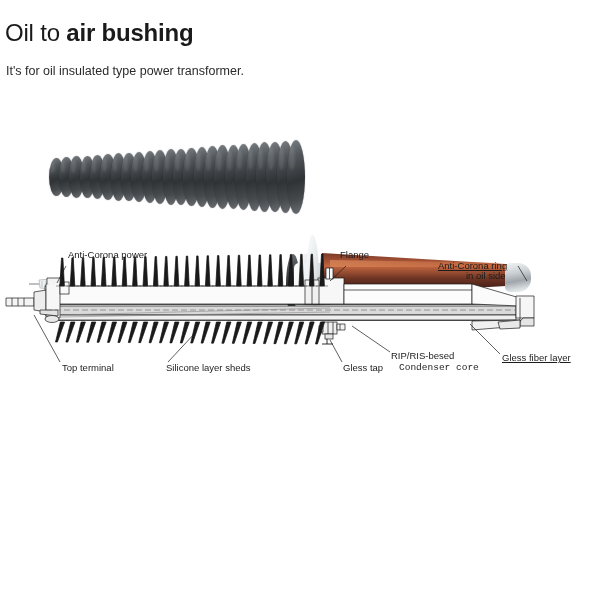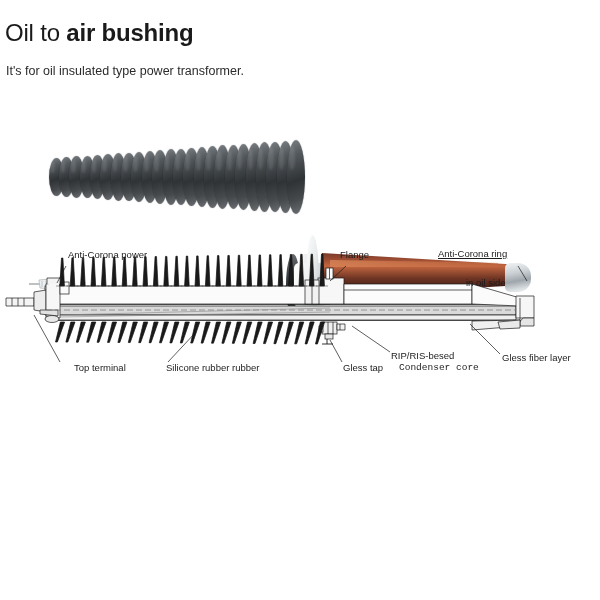--- a/index.html
+++ b/index.html
@@ -400,7 +400,7 @@
 
   <div class="lbl" style="left:340px; top:9px;">Flange</div>
 
-  <div class="lbl u" style="left:438px; top:8px;">Anti-Corona ring</div>
+  <div class="lbl u" style="left:438px; top:20px;">Anti-Corona ring</div>
   <div class="lbl" style="left:466px; top:37px;">in oil side</div>
 
   <div class="lbl" style="left:62px;  top:122px;margin-left:12px;">Top terminal</div>

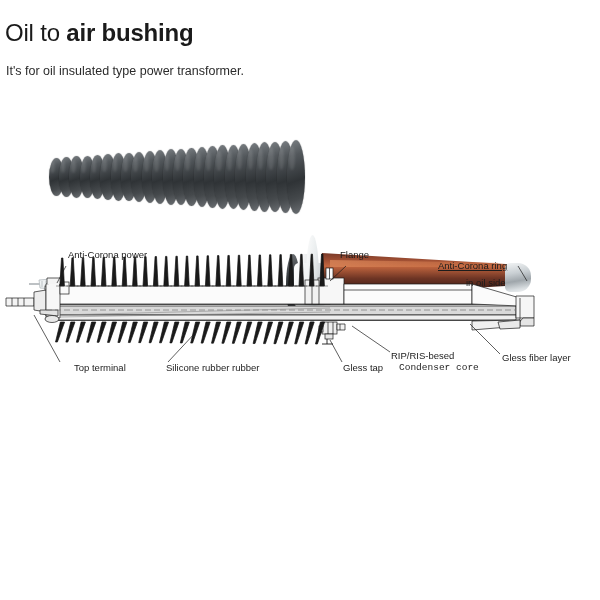--- a/index.html
+++ b/index.html
@@ -401,7 +401,7 @@
   <div class="lbl" style="left:340px; top:9px;">Flange</div>
 
   <div class="lbl u" style="left:438px; top:20px;">Anti-Corona ring</div>
-  <div class="lbl" style="left:466px; top:37px;">in oil side</div>
+  <div class="lbl" style="left:466px; top:30px;">in oil side</div>
 
   <div class="lbl" style="left:62px;  top:122px;margin-left:12px;">Top terminal</div>
 

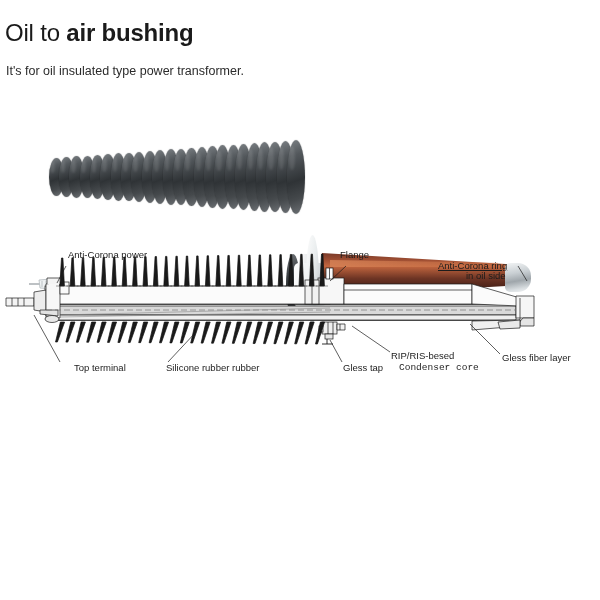--- a/index.html
+++ b/index.html
@@ -412,7 +412,7 @@
   <div class="lbl" style="left:391px; top:110px;text-align:right;">RIP/RIS-besed</div>
   <div class="lbl" style="left:399px; top:122px;font-family:Liberation Mono, monospace;">Condenser core</div>
 
-  <div class="lbl" style="left:502px; top:112px;">Gless fiber layer</div>
+  <div class="lbl" style="left:502px; top:112px;text-decoration:underline;">Gless fiber layer</div>
 </div>
 
 </body></html>

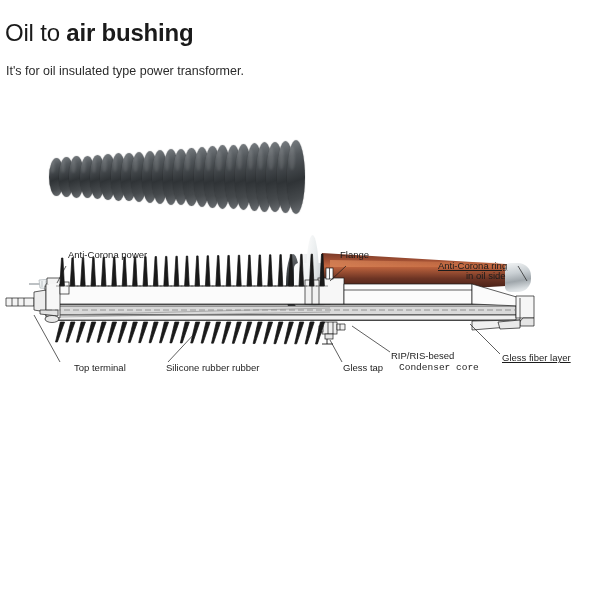--- a/index.html
+++ b/index.html
@@ -403,7 +403,7 @@
   <div class="lbl u" style="left:438px; top:20px;">Anti-Corona ring</div>
   <div class="lbl" style="left:466px; top:30px;">in oil side</div>
 
-  <div class="lbl" style="left:62px;  top:122px;margin-left:12px;">Top terminal</div>
+  <div class="lbl" style="left:62px;  top:122px;">Top terminal</div>
 
   <div class="lbl" style="left:166px; top:122px;">Silicone rubber rubber</div>
 

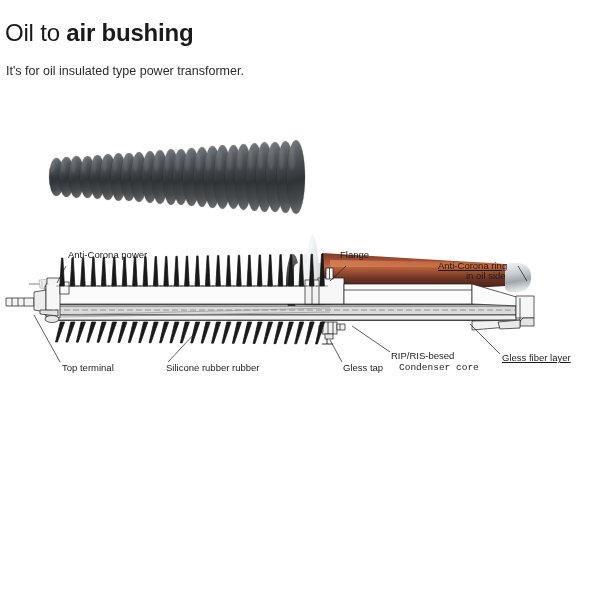--- a/index.html
+++ b/index.html
@@ -405,7 +405,7 @@
 
   <div class="lbl" style="left:62px;  top:122px;">Top terminal</div>
 
-  <div class="lbl" style="left:166px; top:122px;">Silicone rubber rubber</div>
+  <div class="lbl" style="left:166px; top:122px;">Silicone layer sheds</div>
 
   <div class="lbl" style="left:343px; top:122px;">Gless tap</div>
 

